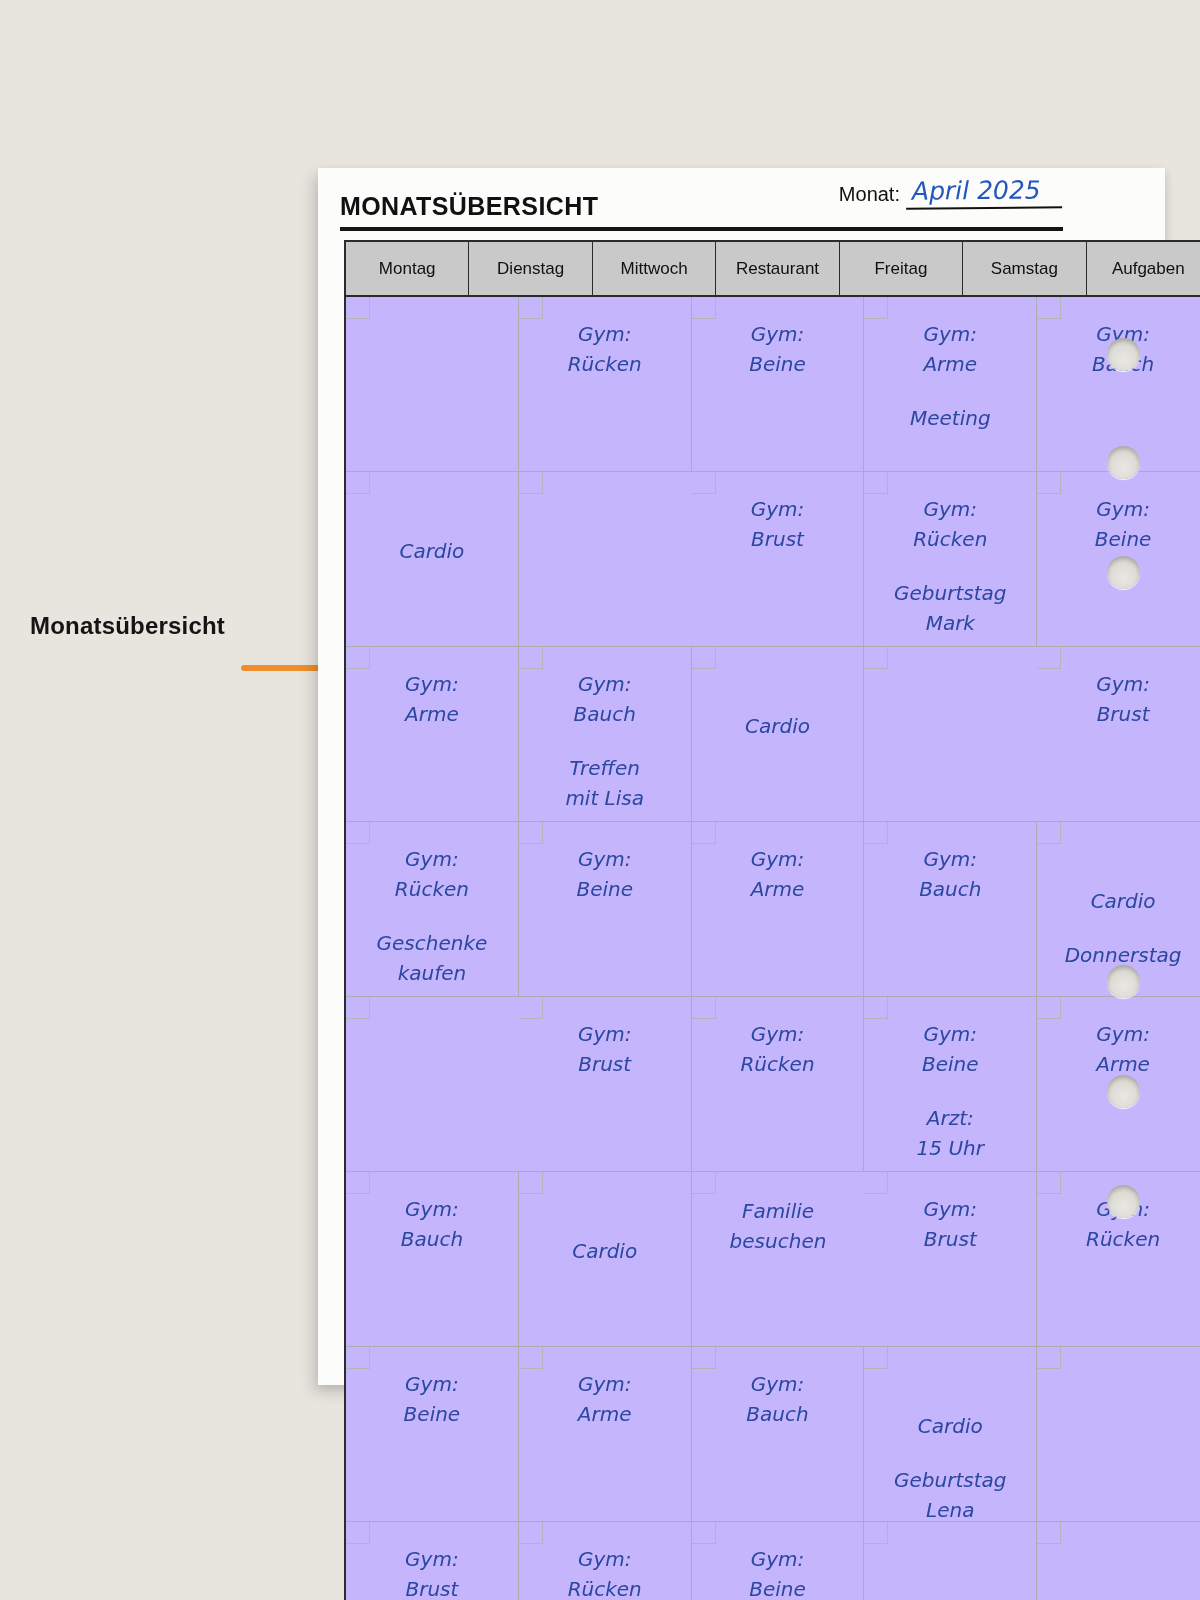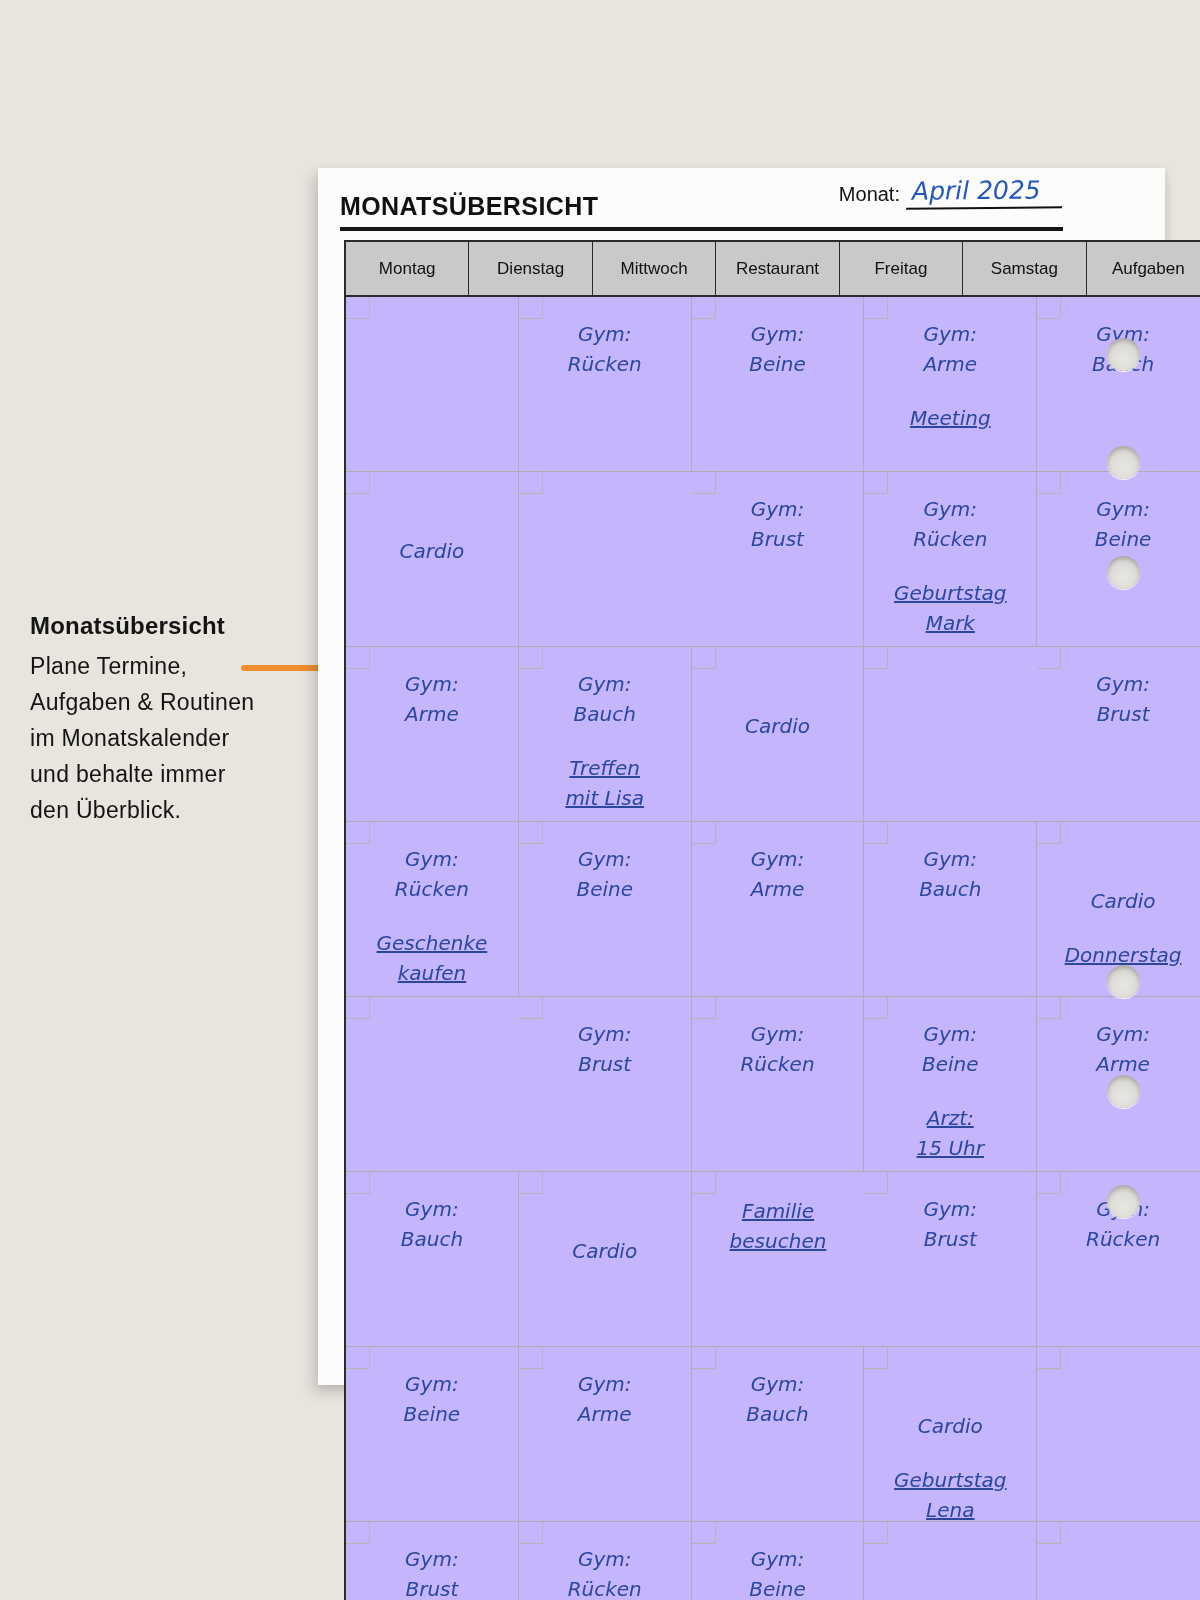--- a/index.html
+++ b/index.html
@@ -65,7 +65,7 @@
   }
   .main { margin-top:22px; min-height:0; }
   .main.single { margin-top:64px; }
-  .extra { margin-top:24px;text-decoration:underline; }
+  .extra { margin-top:24px; }
   .extra.solo { }
 
   

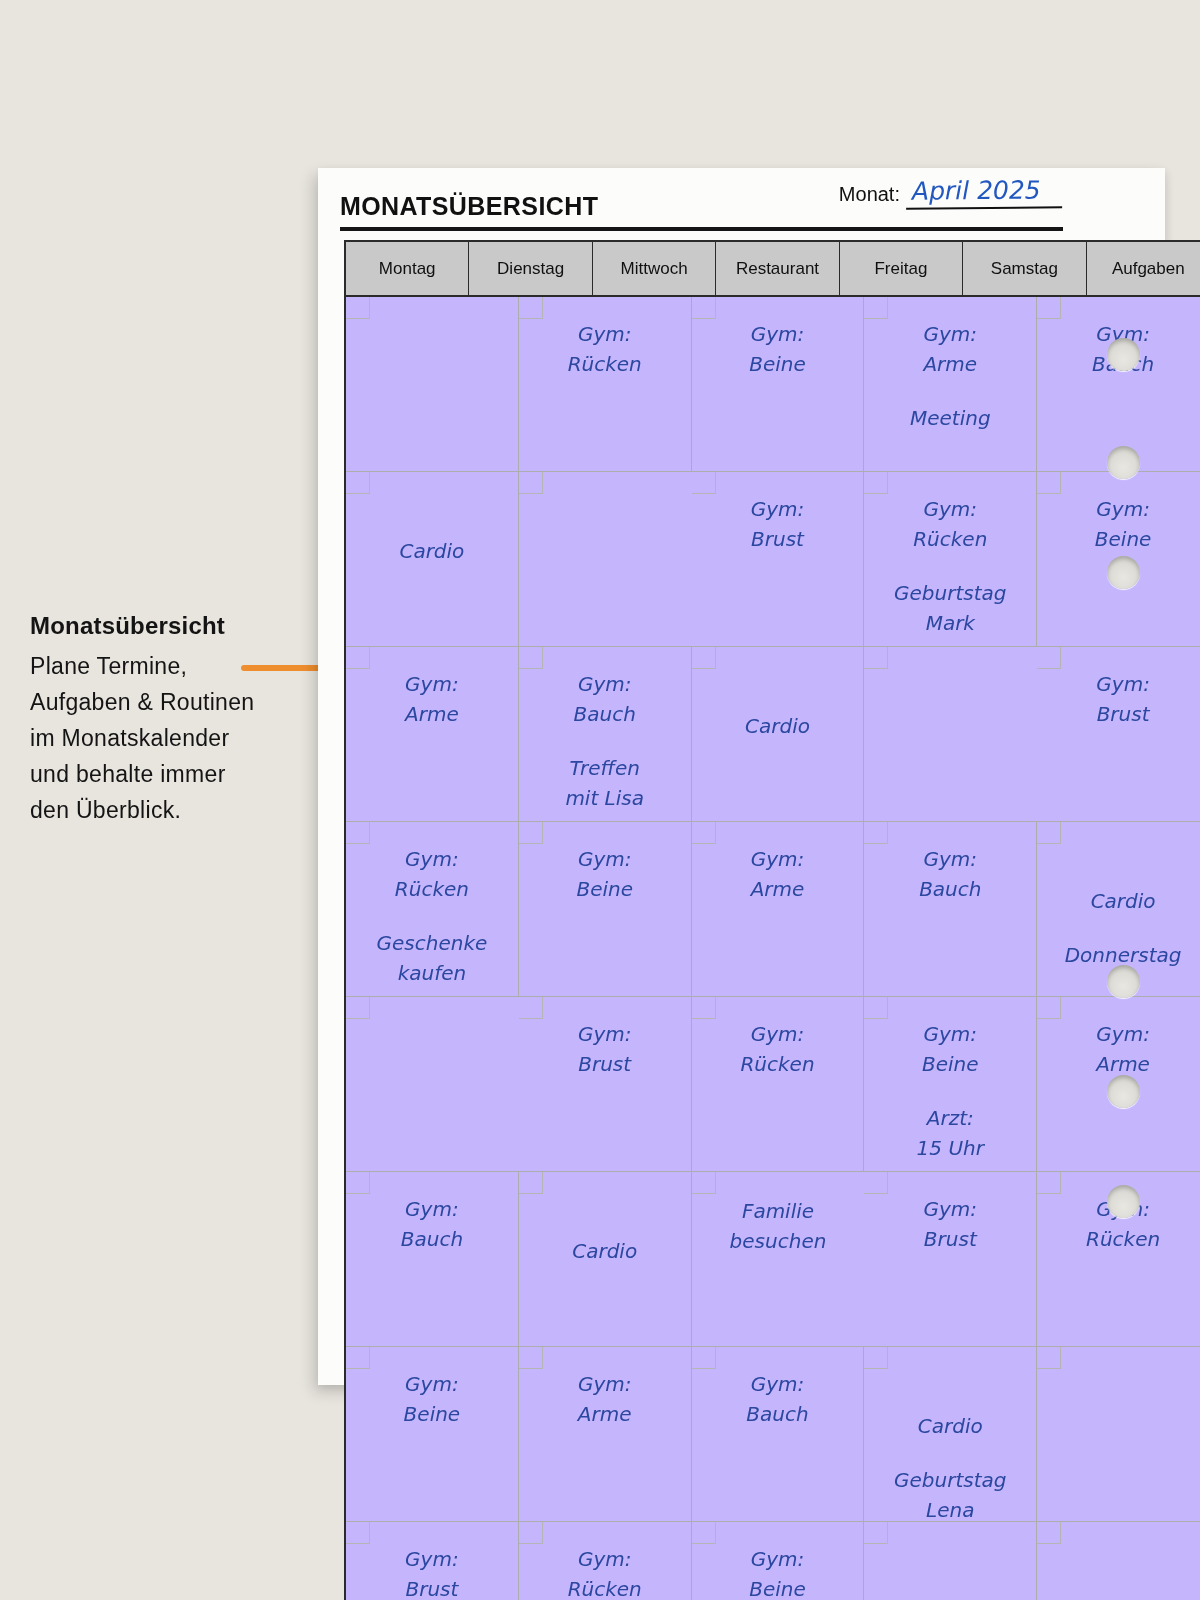--- a/index.html
+++ b/index.html
@@ -80,11 +80,6 @@
 
 <div class="annotation">
   <h2>Monatsübersicht</h2>
-  <p>Plane Termine,
-Aufgaben &amp; Routinen
-im Monatskalender
-und behalte immer
-den Überblick.</p>
 </div>
 
 <svg class="pointer-arrow" viewBox="0 0 106 26">

